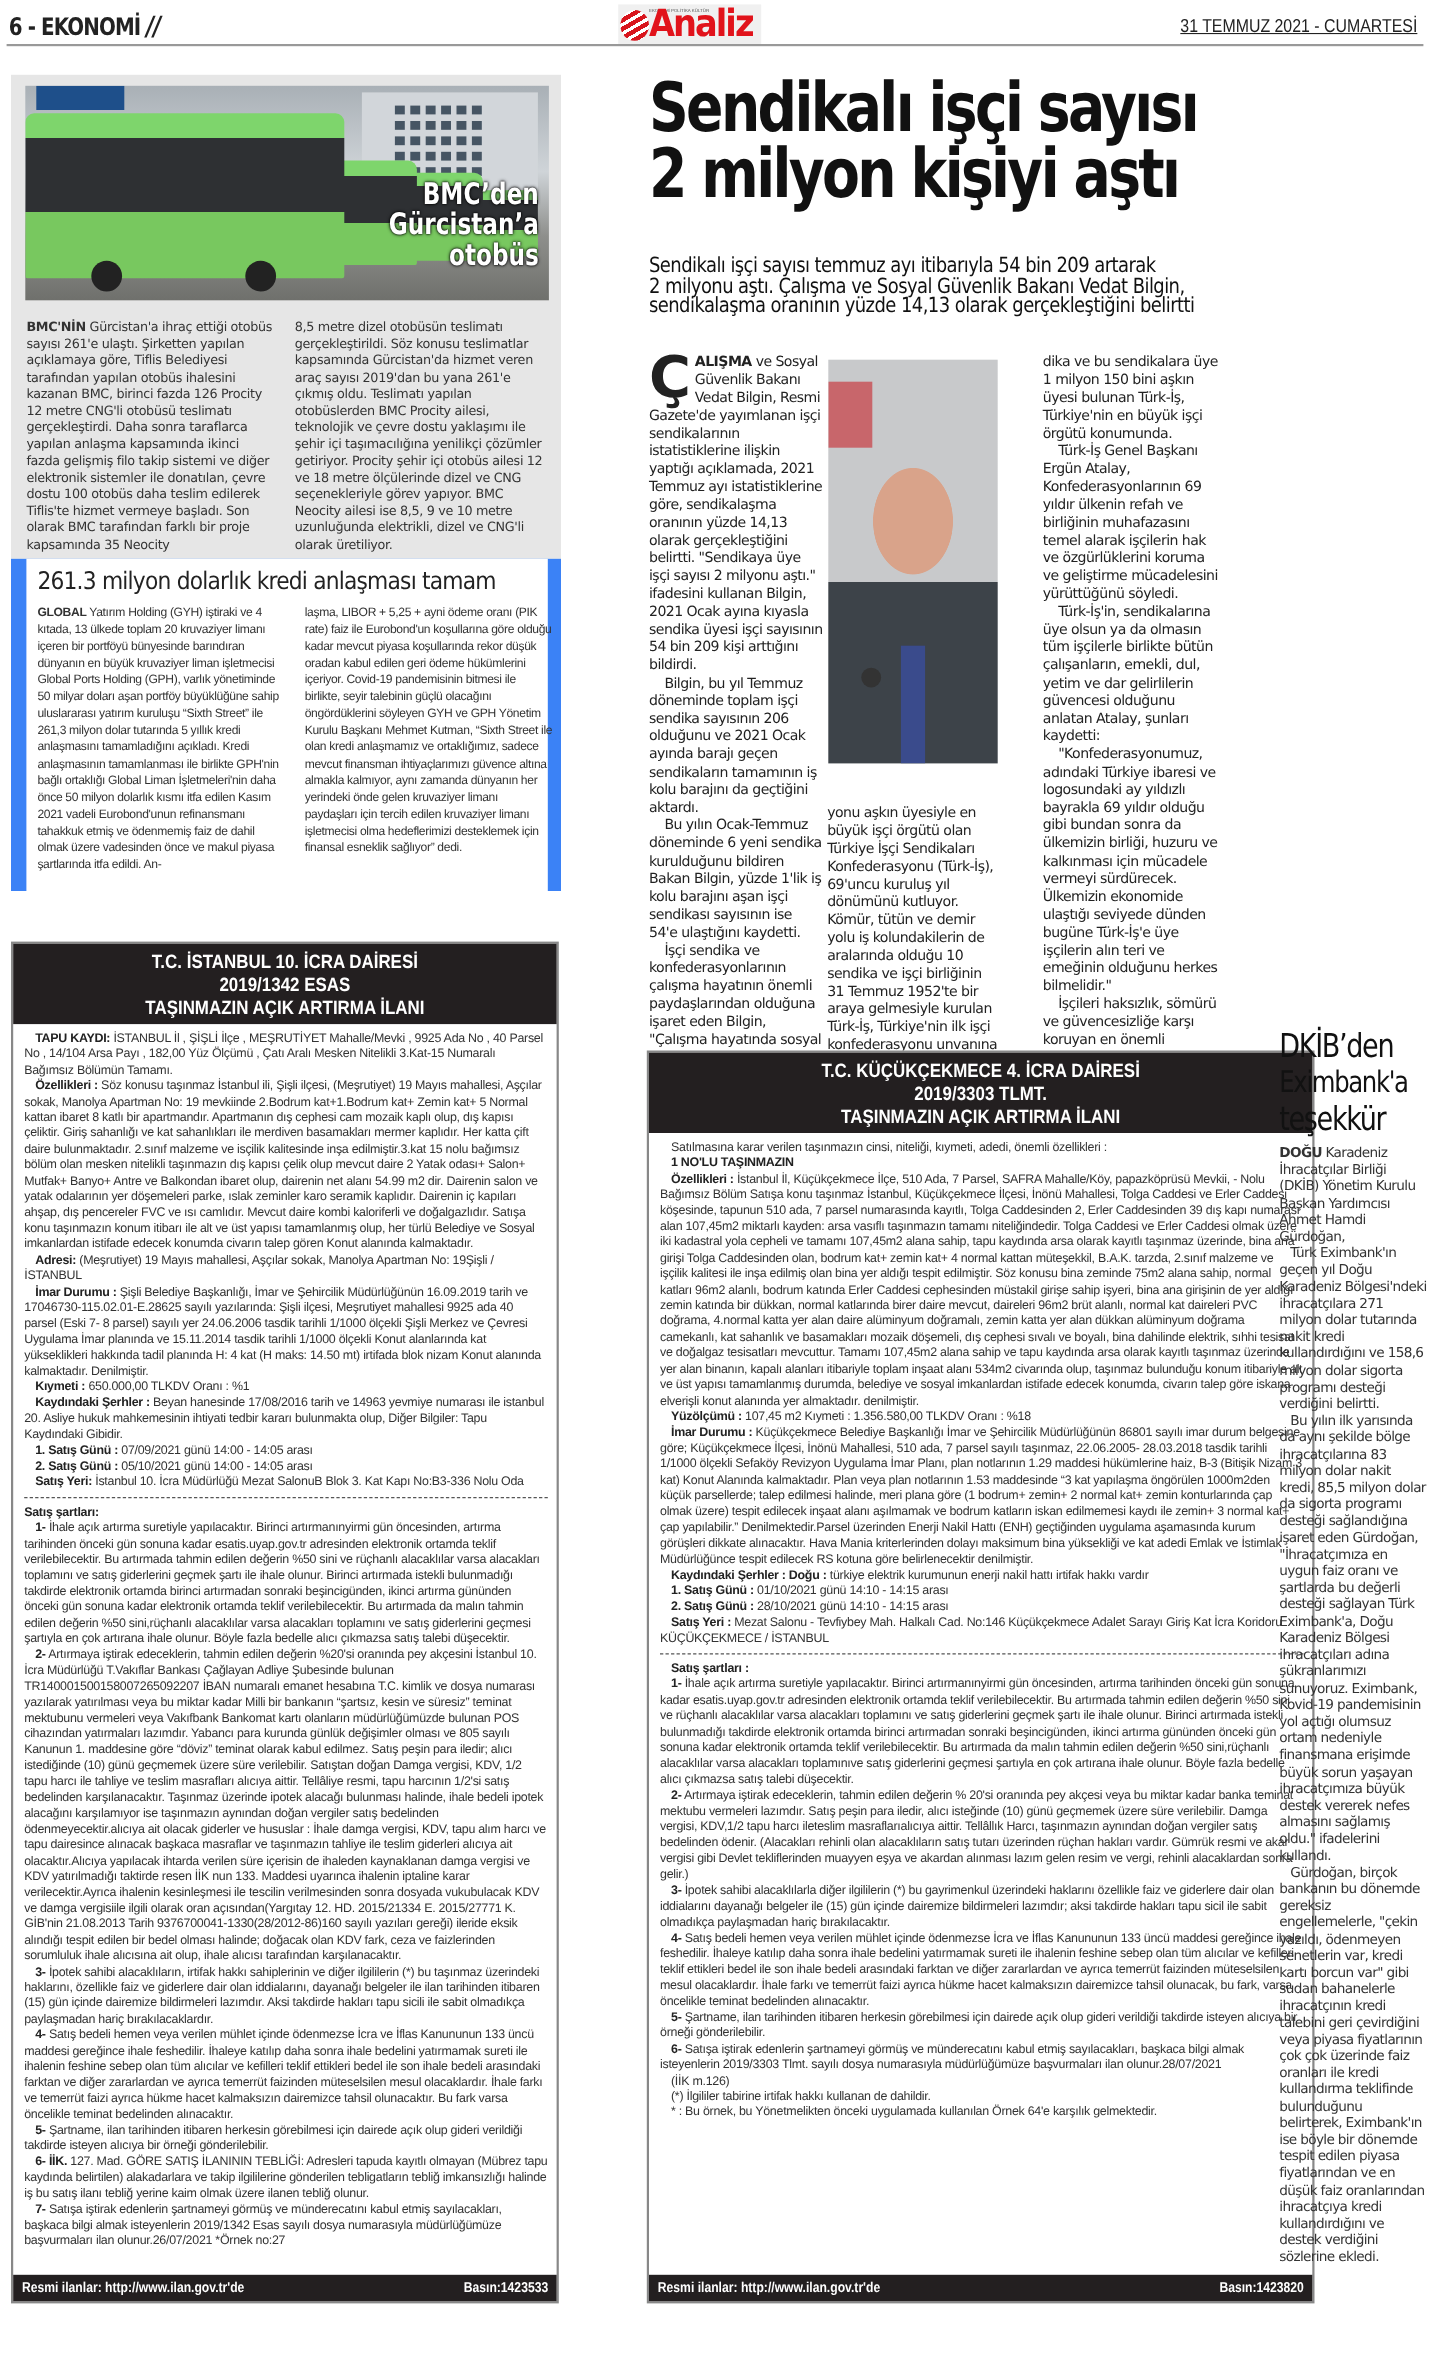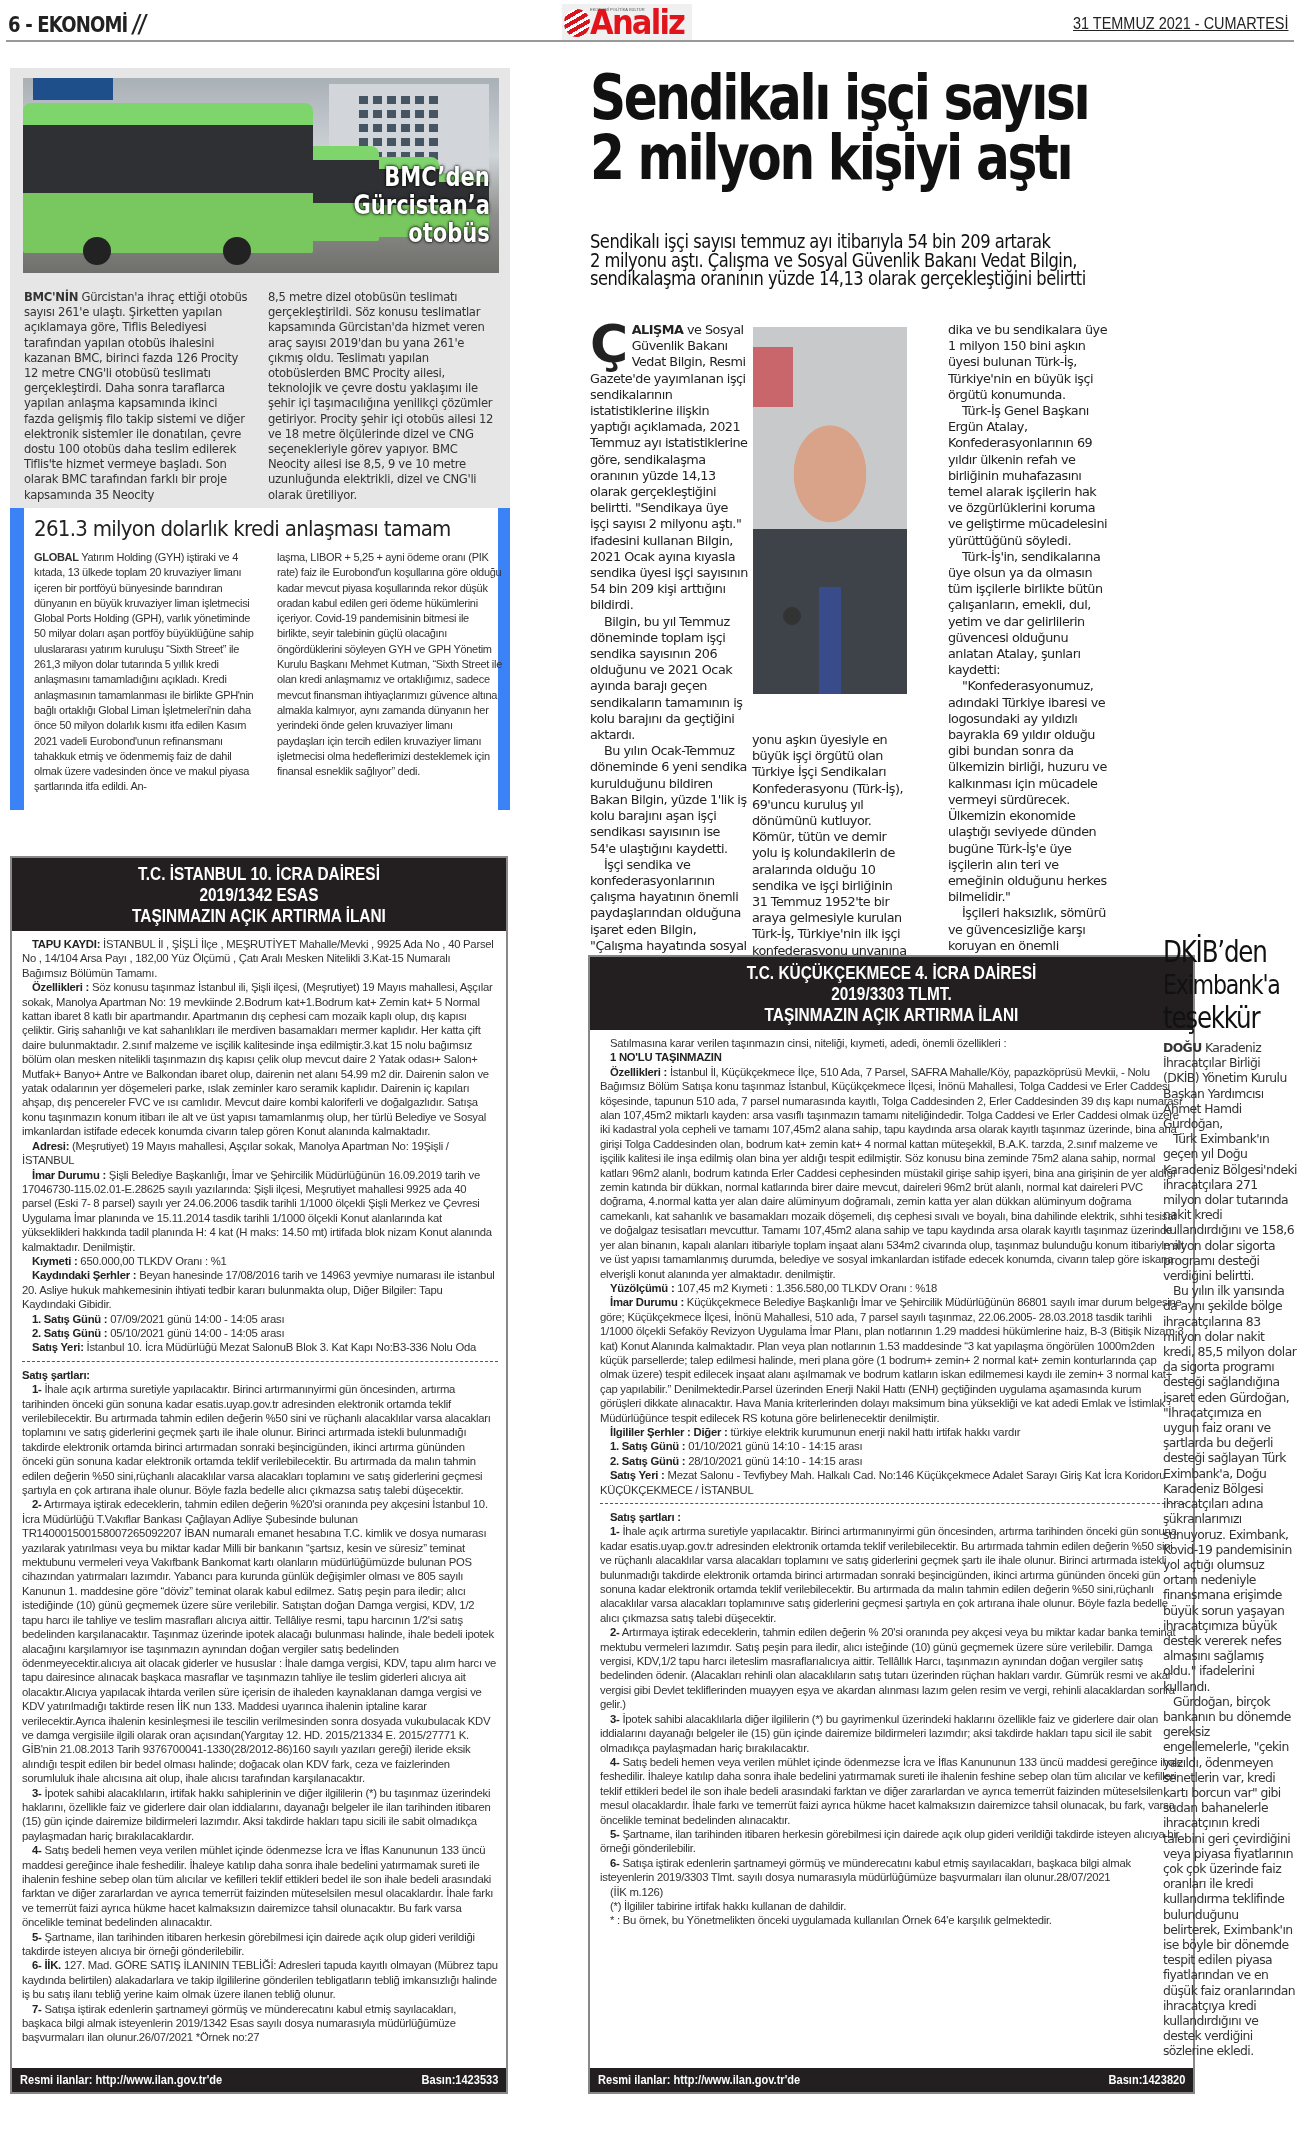--- a/index.html
+++ b/index.html
@@ -217,7 +217,7 @@
     <p><b>Özellikleri :</b> <span>İstanbul İl, Küçükçekmece İlçe, 510 Ada, 7 Parsel, SAFRA Mahalle/Köy, papazköprüsü Mevkii, - Nolu Bağımsız Bölüm Satışa konu taşınmaz İstanbul, Küçükçekmece İlçesi, İnönü Mahallesi, Tolga Caddesi ve Erler Caddesi köşesinde, tapunun 510 ada, 7 parsel numarasında kayıtlı, Tolga Caddesinden 2, Erler Caddesinden 39 dış kapı numarası alan 107,45m2 miktarlı kayden: arsa vasıflı taşınmazın tamamı niteliğindedir. Tolga Caddesi ve Erler Caddesi olmak üzere iki kadastral yola cepheli ve tamamı 107,45m2 alana sahip, tapu kaydında arsa olarak kayıtlı taşınmaz üzerinde, bina ana girişi Tolga Caddesinden olan, bodrum kat+ zemin kat+ 4 normal kattan müteşekkil, B.A.K. tarzda, 2.sınıf malzeme ve işçilik kalitesi ile inşa edilmiş olan bina yer aldığı tespit edilmiştir. Söz konusu bina zeminde 75m2 alana sahip, normal katları 96m2 alanlı, bodrum katında Erler Caddesi cephesinden müstakil girişe sahip işyeri, bina ana girişinin de yer aldığı zemin katında bir dükkan, normal katlarında birer daire mevcut, daireleri 96m2 brüt alanlı, normal kat daireleri PVC doğrama, 4.normal katta yer alan daire alüminyum doğramalı, zemin katta yer alan dükkan alüminyum doğrama camekanlı, kat sahanlık ve basamakları mozaik döşemeli, dış cephesi sıvalı ve boyalı, bina dahilinde elektrik, sıhhi tesisat ve doğalgaz tesisatları mevcuttur. Tamamı 107,45m2 alana sahip ve tapu kaydında arsa olarak kayıtlı taşınmaz üzerinde yer alan binanın, kapalı alanları itibariyle toplam inşaat alanı 534m2 civarında olup, taşınmaz bulunduğu konum itibariyle alt ve üst yapısı tamamlanmış durumda, belediye ve sosyal imkanlardan istifade edecek konumda, civarın talep göre iskana elverişli konut alanında yer almaktadır. denilmiştir.</span></p>
     <p><b>Yüzölçümü :</b> <span>107,45 m2 Kıymeti : 1.356.580,00 TLKDV Oranı : %18</span></p>
     <p><b>İmar Durumu :</b> <span>Küçükçekmece Belediye Başkanlığı İmar ve Şehircilik Müdürlüğünün 86801 sayılı imar durum belgesine göre; Küçükçekmece İlçesi, İnönü Mahallesi, 510 ada, 7 parsel sayılı taşınmaz, 22.06.2005- 28.03.2018 tasdik tarihli 1/1000 ölçekli Sefaköy Revizyon Uygulama İmar Planı, plan notlarının 1.29 maddesi hükümlerine haiz, B-3 (Bitişik Nizam 3 kat) Konut Alanında kalmaktadır. Plan veya plan notlarının 1.53 maddesinde “3 kat yapılaşma öngörülen 1000m2den küçük parsellerde; talep edilmesi halinde, meri plana göre (1 bodrum+ zemin+ 2 normal kat+ zemin konturlarında çap olmak üzere) tespit edilecek inşaat alanı aşılmamak ve bodrum katların iskan edilmemesi kaydı ile zemin+ 3 normal kat+ çap yapılabilir.” Denilmektedir.Parsel üzerinden Enerji Nakil Hattı (ENH) geçtiğinden uygulama aşamasında kurum görüşleri dikkate alınacaktır. Hava Mania kriterlerinden dolayı maksimum bina yüksekliği ve kat adedi Emlak ve İstimlak Müdürlüğünce tespit edilecek RS kotuna göre belirlenecektir denilmiştir.</span></p>
-    <p><b>İlgililer Şerhler : Diğer :</b> <span>türkiye elektrik kurumunun enerji nakil hattı irtifak hakkı vardır</span></p>
+    <p><b>Kaydındaki Şerhler : Doğu :</b> <span>türkiye elektrik kurumunun enerji nakil hattı irtifak hakkı vardır</span></p>
     <p><b>1. Satış Günü :</b> <span>01/10/2021 günü 14:10 - 14:15 arası</span></p>
     <p><b>2. Satış Günü :</b> <span>28/10/2021 günü 14:10 - 14:15 arası</span></p>
     <p><b>Satış Yeri :</b> <span>Mezat Salonu - Tevfiybey Mah. Halkalı Cad. No:146 Küçükçekmece Adalet Sarayı Giriş Kat İcra Koridoru KÜÇÜKÇEKMECE / İSTANBUL</span></p>

